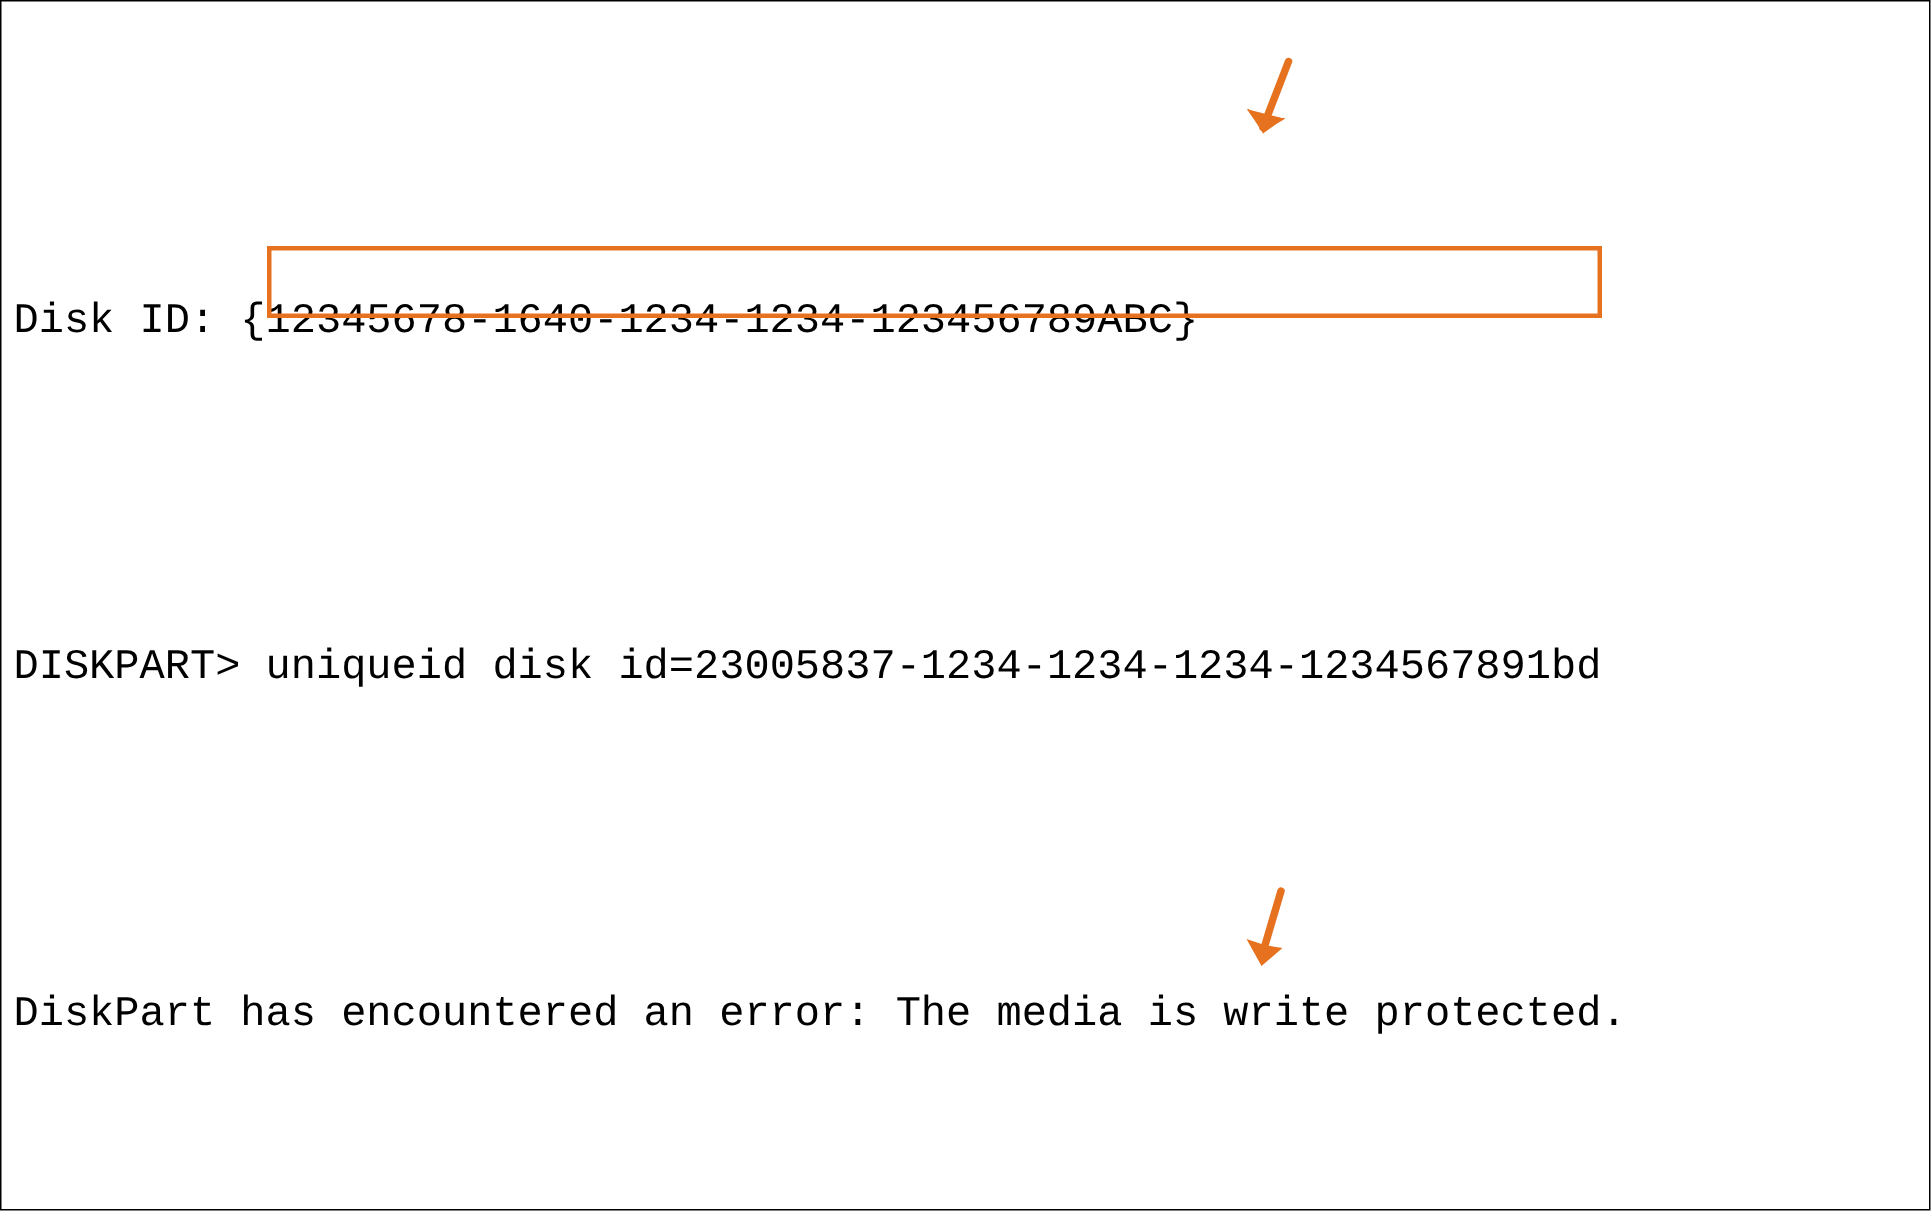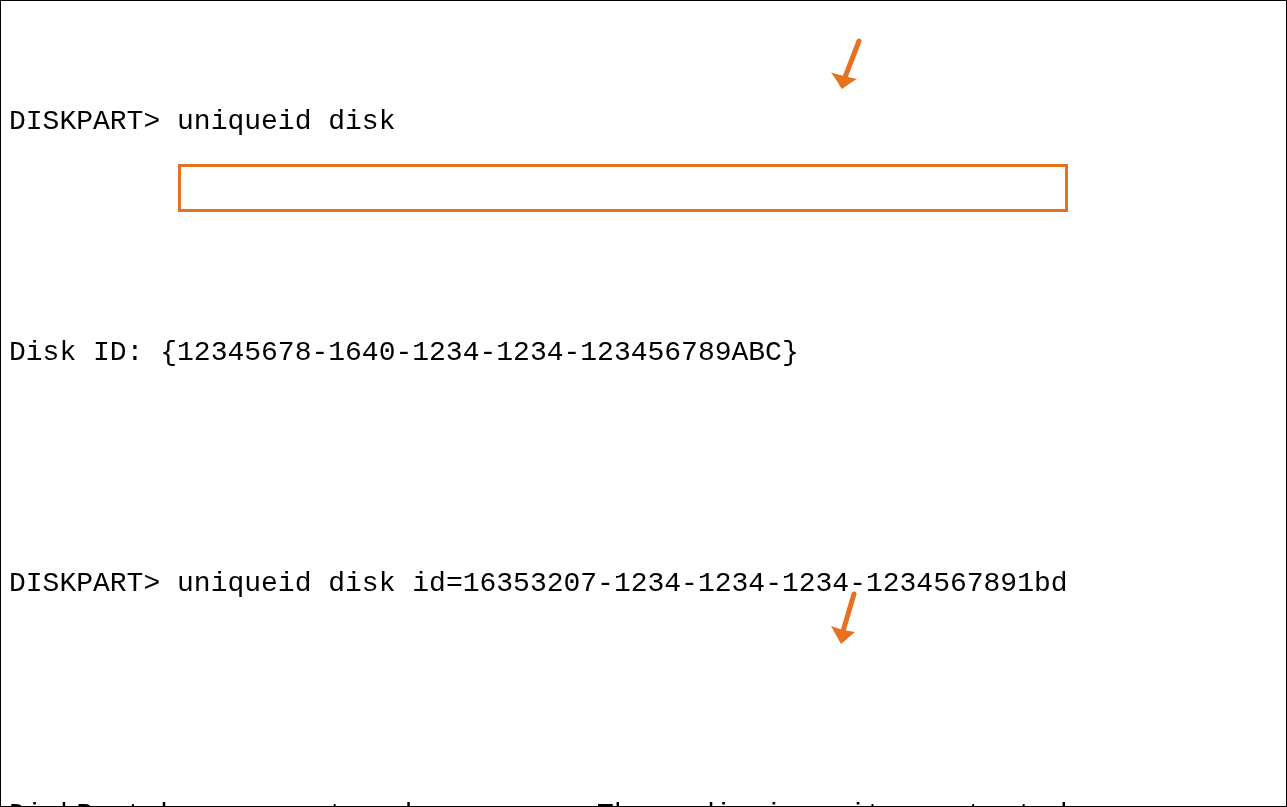--- a/index.html
+++ b/index.html
@@ -49,7 +49,6 @@
 <body>
 
 <div class="terminal">
-  <span class="line"><span class="prompt">DISKPART&gt;</span><span class="cmd"> uniqueid disk</span></span>
   <span class="line"></span>
   <span class="line">Disk ID: {12345678-1640-1234-1234-123456789ABC}</span>
   <span class="line"></span>

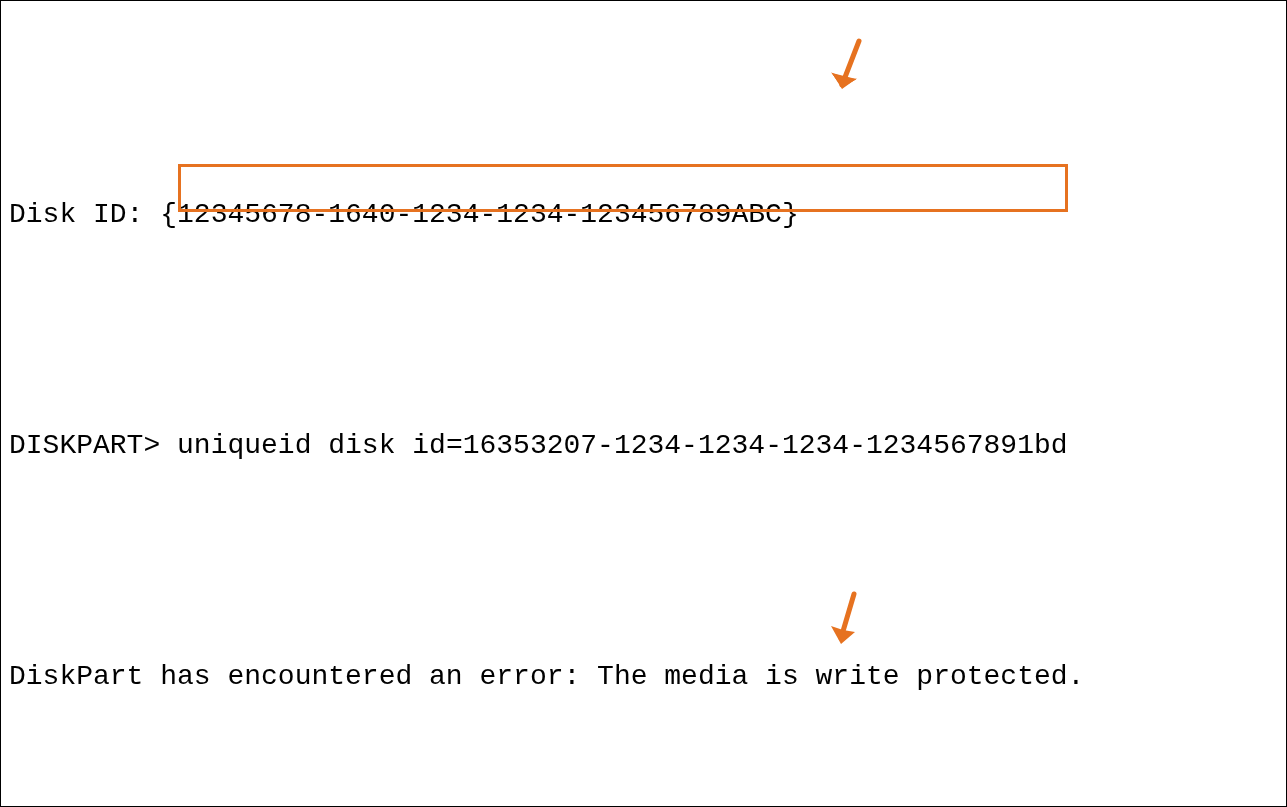--- a/index.html
+++ b/index.html
@@ -52,7 +52,7 @@
   <span class="line"></span>
   <span class="line">Disk ID: {12345678-1640-1234-1234-123456789ABC}</span>
   <span class="line"></span>
-  <span class="line"><span class="prompt">DISKPART&gt;</span><span class="cmd"> uniqueid disk id=16353207-1234-1234-1234-1234567891bd</span></span>
+  <span class="line"><span class="prompt">DISKPART&gt;</span><span class="cmd"> uniqueid disk id=23005837-1234-1234-1234-1234567891bd</span></span>
   <span class="line"></span>
   <span class="line">DiskPart has encountered an error: The media is write protected.</span>
   

